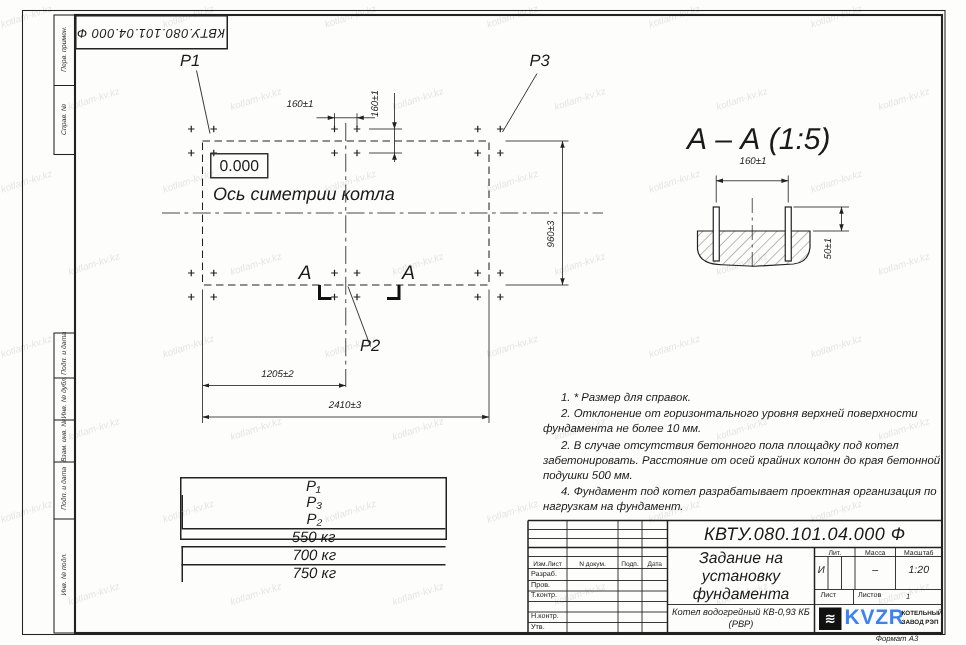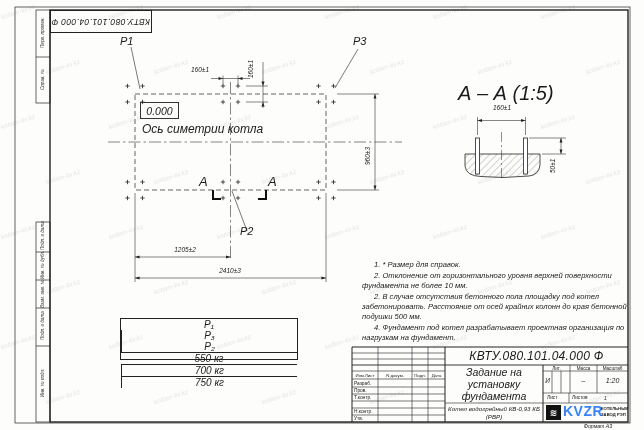--- a/index.html
+++ b/index.html
@@ -24,7 +24,7 @@
   .ptable div:nth-child(3n+1){border-left:none;}
   .ptable div:nth-child(-n+3){border-top:none;}
   .levelbox{position:absolute;left:140px;top:102px;width:37px;height:15px;border:0.8px solid #333;
-            display:flex;align-items:center;justify-content:center;font-style:italic;font-size:10.5px;text-align:center;}
+            display:flex;align-items:center;justify-content:center;font-size:10.5px;text-align:center;}
   .stampbox{position:absolute;left:50px;top:10px;width:100px;height:21px;border:0.8px solid #222;
             display:flex;align-items:center;justify-content:center;}
   .stampbox span{transform:rotate(180deg);font-size:8.5px;font-style:italic;letter-spacing:.4px;}

